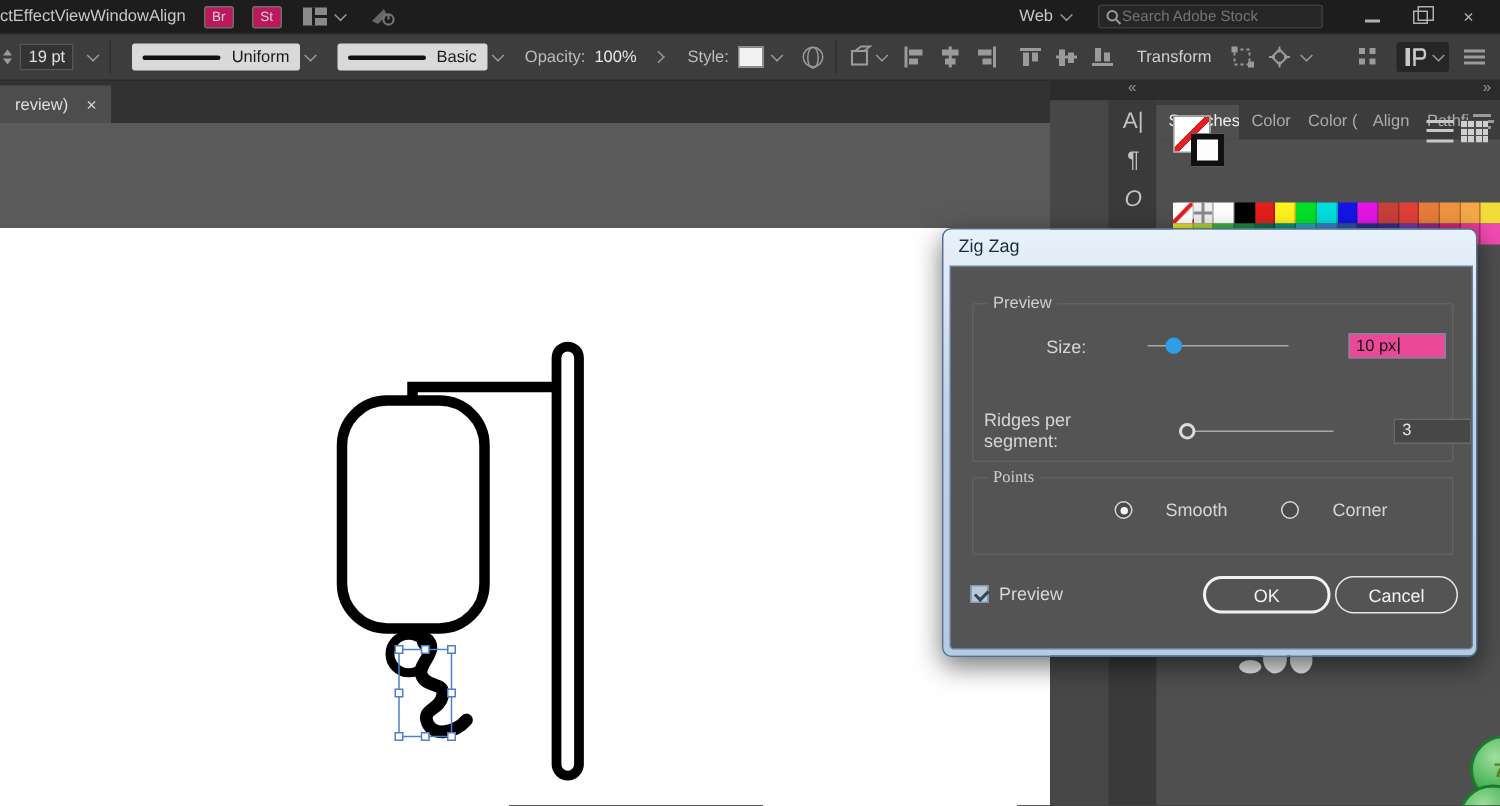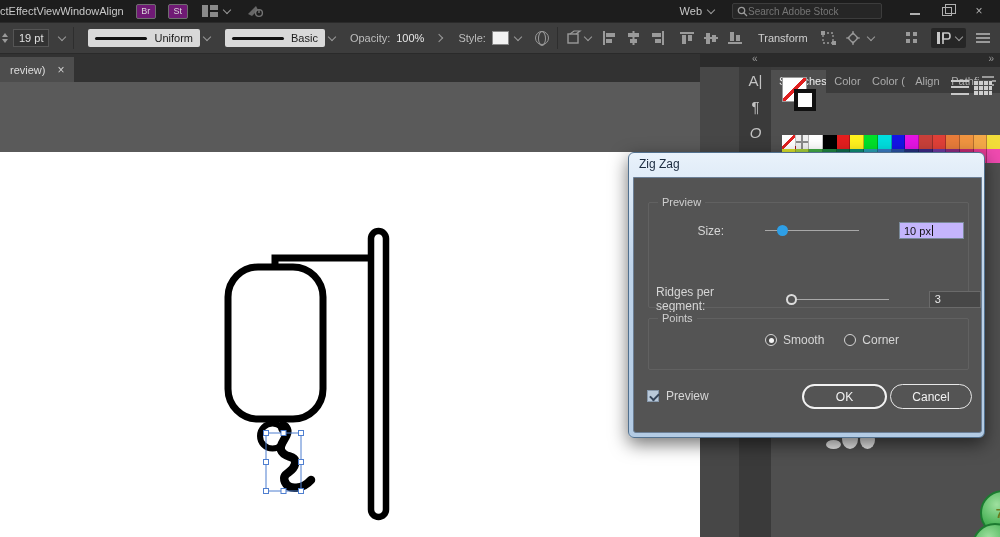--- a/index.html
+++ b/index.html
@@ -10,7 +10,7 @@
   
   .menubar { position:absolute; left:0; top:0; width:1000px; height:22px; background:#1d1d1d; display:flex; align-items:center; color:#c8c8c8; font-size:11px; }
   .menu-item { padding:0 0; height:22px; line-height:22px; cursor:default; }
-  .mb-btn { width:20px; height:15px; background:#701a75; border:1px solid #6e6e6e; border-radius:2px; color:#d8d8d8; font-size:9px; text-align:center; line-height:13px; margin-left:12px; }
+  .mb-btn { width:20px; height:15px; background:#be185d; border:1px solid #6e6e6e; border-radius:2px; color:#d8d8d8; font-size:9px; text-align:center; line-height:13px; margin-left:12px; }
   .ws-icon { width:16px; height:12px; margin-left:14px; display:inline-block; background:#8a8a8a; position:relative; }
   .ws-icon::after { content:""; position:absolute; left:6px; top:0; width:2px; height:12px; background:#1d1d1d; }
   .ws-icon::before { content:""; position:absolute; left:8px; top:5px; width:8px; height:2px; background:#1d1d1d; z-index:1; }

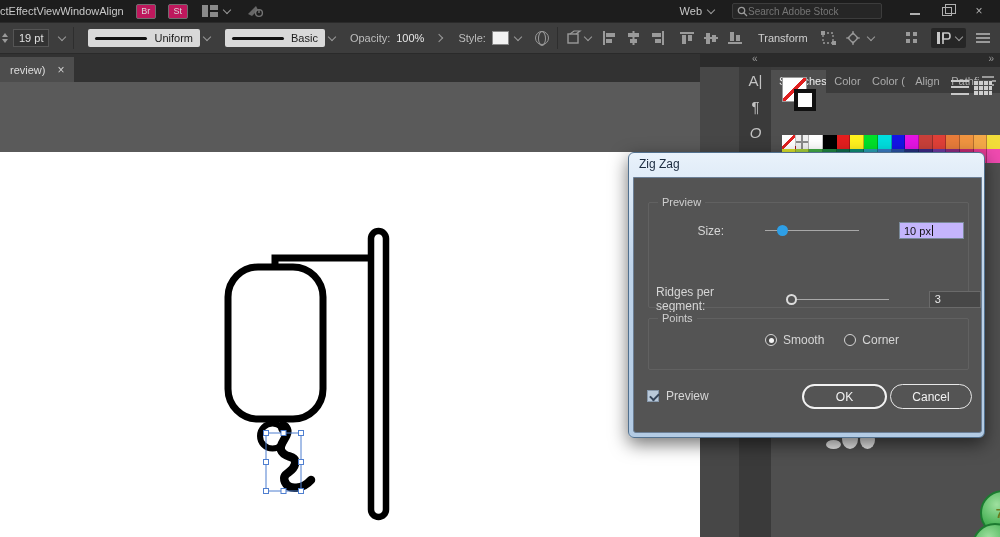--- a/index.html
+++ b/index.html
@@ -112,7 +112,7 @@
   .slider .track { position:absolute; left:0; right:0; top:5.5px; height:1px; background:#a8a8a8; }
   .thumb-filled { position:absolute; top:0.5px; width:11px; height:11px; border-radius:50%; background:#2e9fe6; }
   .thumb-hollow { position:absolute; top:0.5px; width:11px; height:11px; border-radius:50%; border:2px solid #dcdcdc; background:#545454; }
-  .field-white { margin-left:7px; width:85px; height:17px; background:#c4b5fd; border:1px solid #7a8a9a; color:#111; display:flex; align-items:center; padding:0 4px; font-size:11px; }
+  .field-white { margin-left:7px; width:85px; height:17px; background:#ec4899; border:1px solid #7a8a9a; color:#111; display:flex; align-items:center; padding:0 4px; font-size:11px; }
   .caret { width:1px; height:11px; background:#111; margin-left:1px; }
   .field-num { margin-left:7px; width:62px; height:17px; background:#474747; border:1px solid #6a6a6a; color:#e8e8e8; display:flex; align-items:center; padding:0 5px; font-size:11px; }
   .r-radio1 { left:128px; top:70px; gap:6px; }

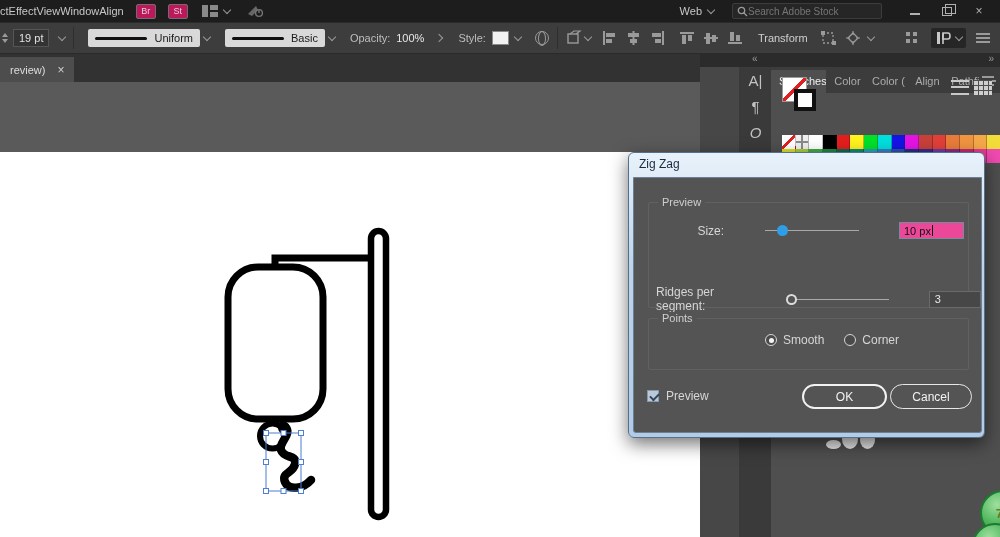--- a/index.html
+++ b/index.html
@@ -116,7 +116,7 @@
   .caret { width:1px; height:11px; background:#111; margin-left:1px; }
   .field-num { margin-left:7px; width:62px; height:17px; background:#474747; border:1px solid #6a6a6a; color:#e8e8e8; display:flex; align-items:center; padding:0 5px; font-size:11px; }
   .r-radio1 { left:128px; top:70px; gap:6px; }
-  .r-ridges { left:22px; top:95px;margin-top:12px; }
+  .r-ridges { left:22px; top:95px; }
   .ridges-lab { padding-right:8px; }
   .r-radio2 { left:131px; top:155px; gap:6px; }
   .radio { width:12px; height:12px; border-radius:50%; border:1.5px solid #d6d6d6; background:#4a4a4a; position:relative; }

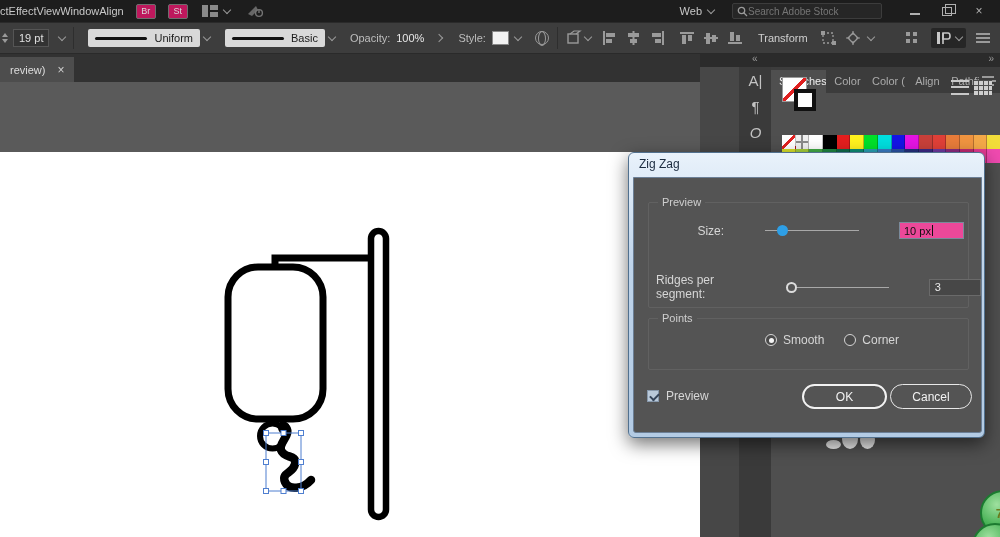--- a/index.html
+++ b/index.html
@@ -104,7 +104,7 @@
   .g-points  { left:14px; top:140px; width:321px; height:52px; }
   .sec-label { position:absolute; font-size:11px; color:#cfcfcf; background:#545454; padding:0 4px; }
   .l-options { left:24px; top:18px; }
-  .l-points  { left:24px; top:134px; }
+  .l-points  { left:24px; top:134px;font-family:Liberation Serif, serif; }
   .dlg-row { position:absolute; display:flex; align-items:center;gap:33px; }
   .r-size { left:30px; top:44px; width:300px; }
   .size-lab { width:90px; text-align:right; padding-right:8px; }

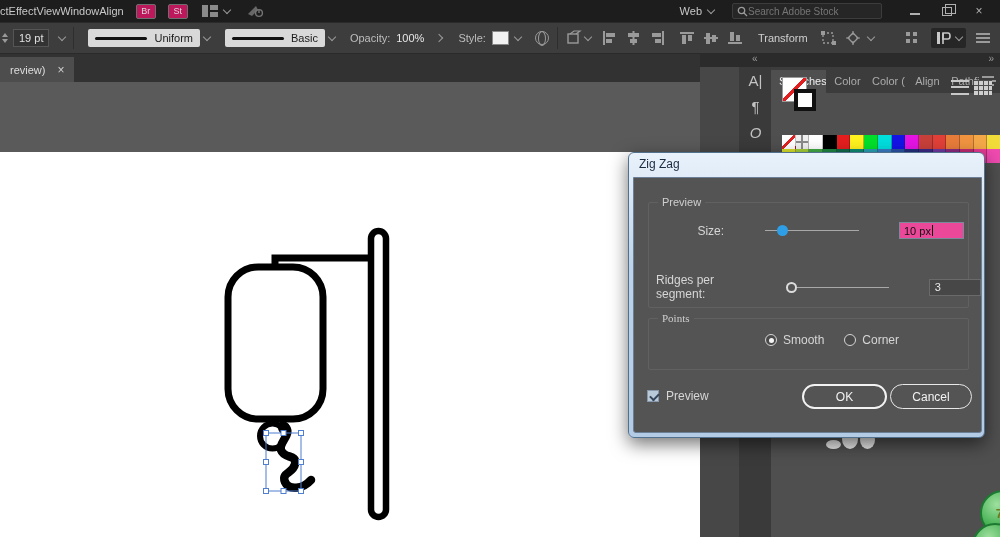--- a/index.html
+++ b/index.html
@@ -118,7 +118,7 @@
   .r-radio1 { left:128px; top:70px; gap:6px; }
   .r-ridges { left:22px; top:95px; }
   .ridges-lab { padding-right:8px; }
-  .r-radio2 { left:131px; top:155px; gap:6px; }
+  .r-radio2 { left:109px; top:155px; gap:22px; }
   .radio { width:12px; height:12px; border-radius:50%; border:1.5px solid #d6d6d6; background:#4a4a4a; position:relative; }
   .radio.sel::after { content:""; position:absolute; inset:2.5px; background:#f4f4f4; border-radius:50%; }
   .rlabel { margin-right:14px; }

